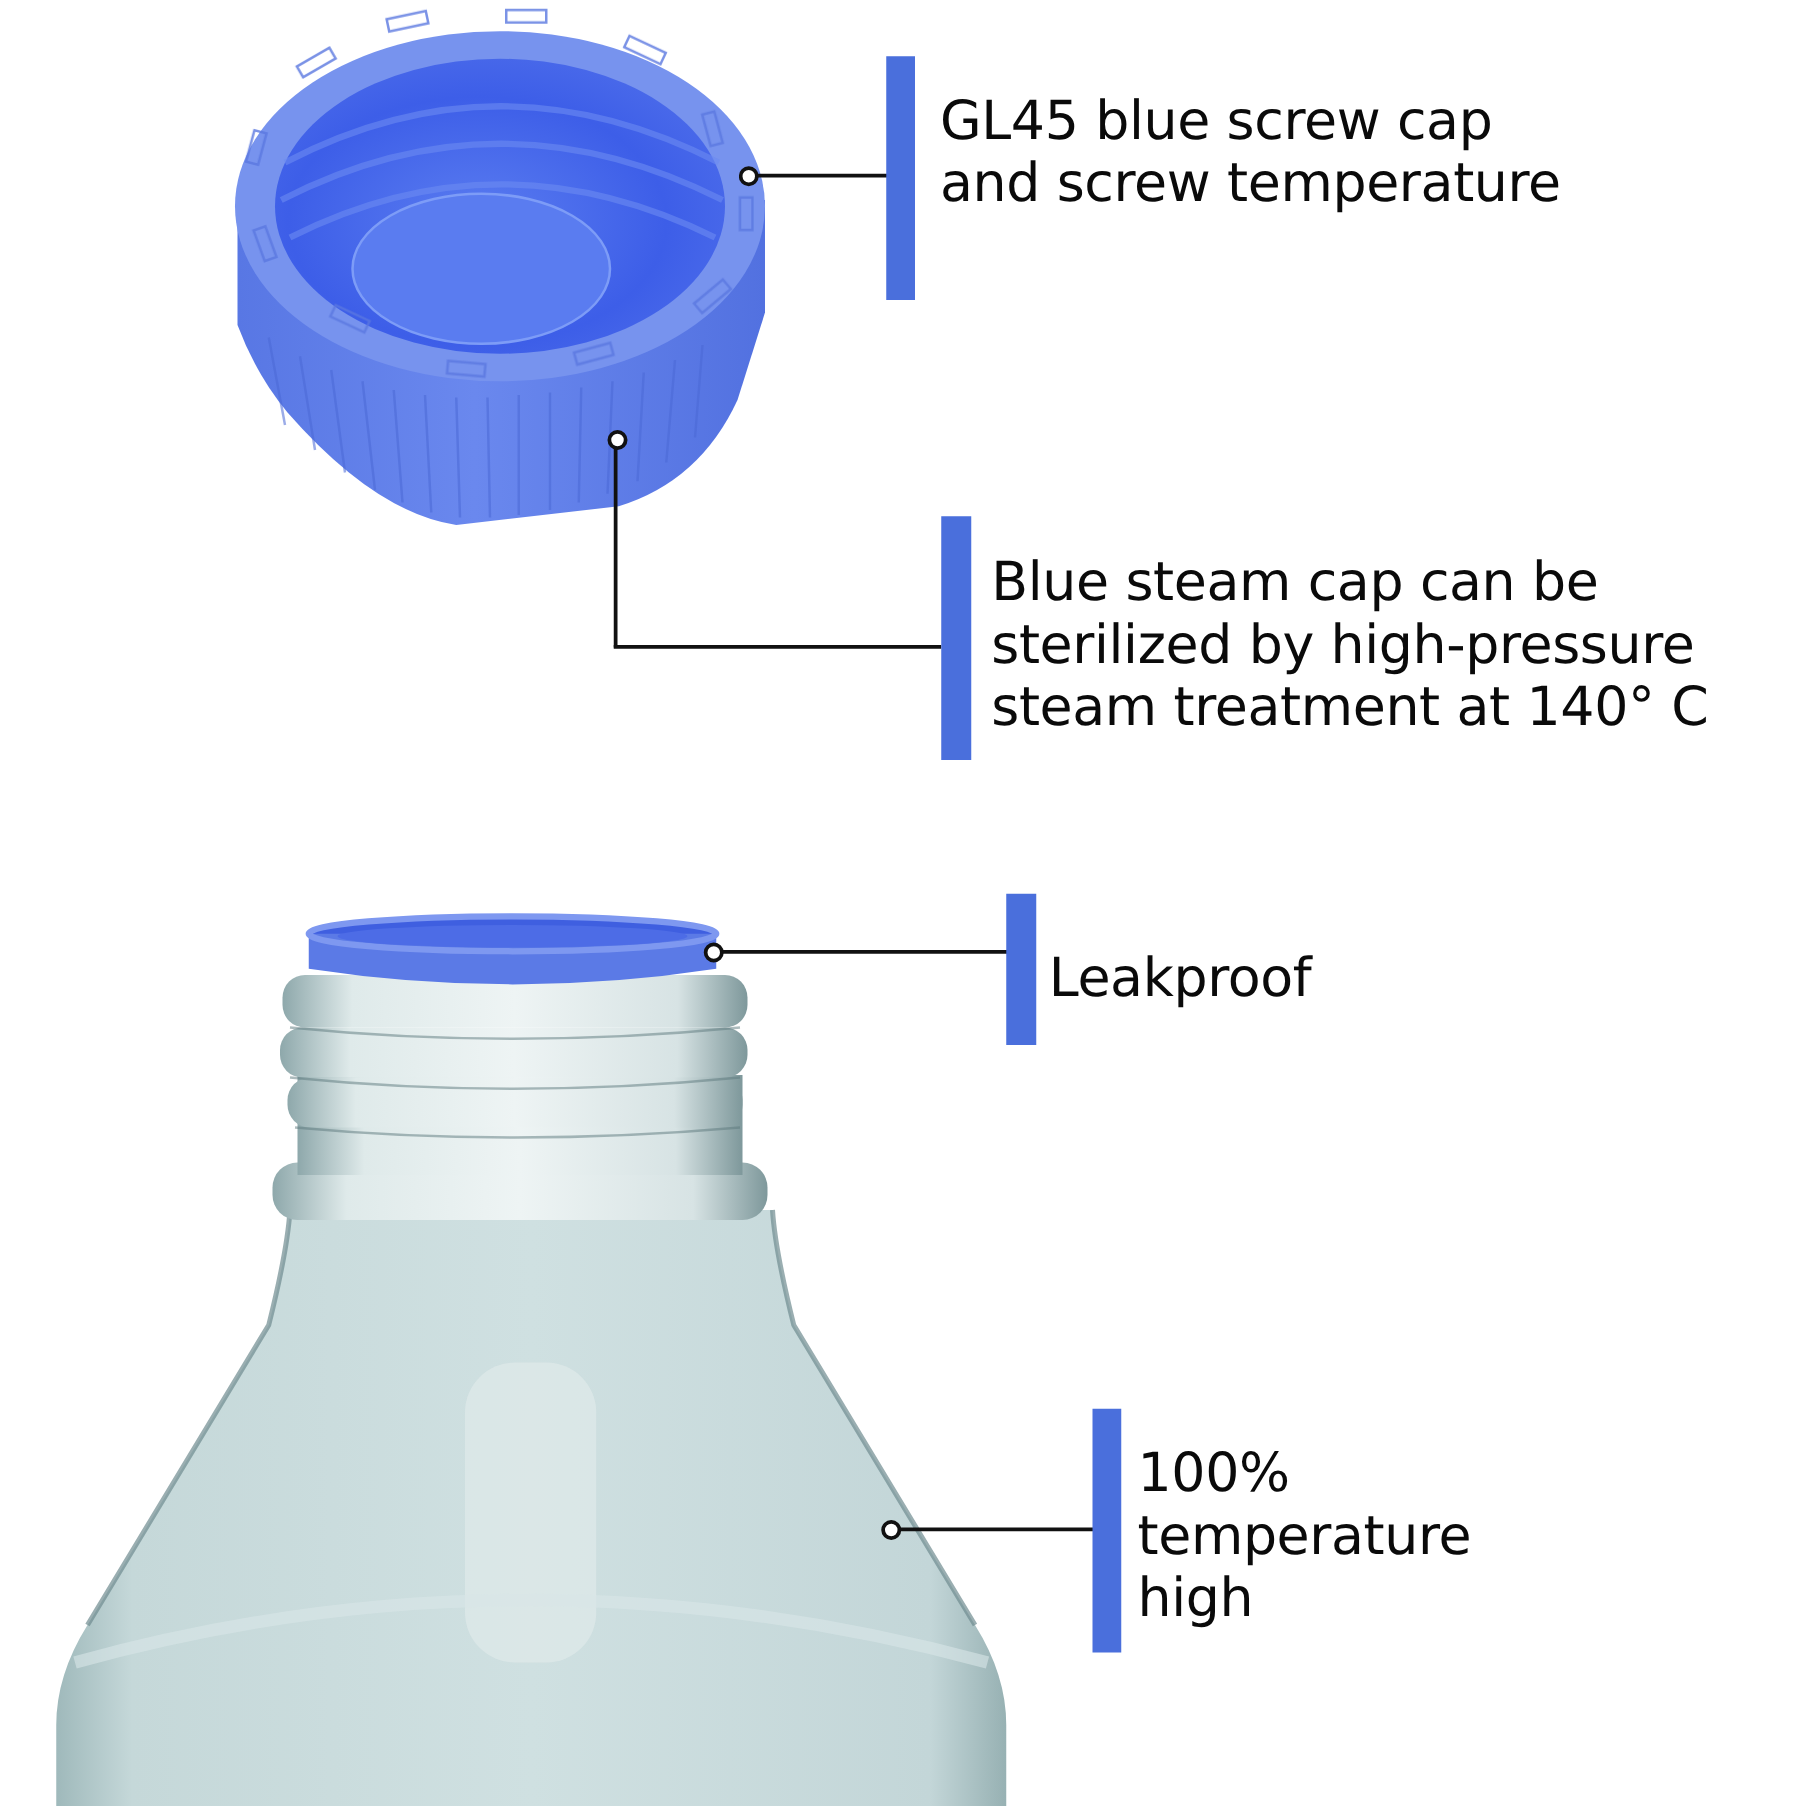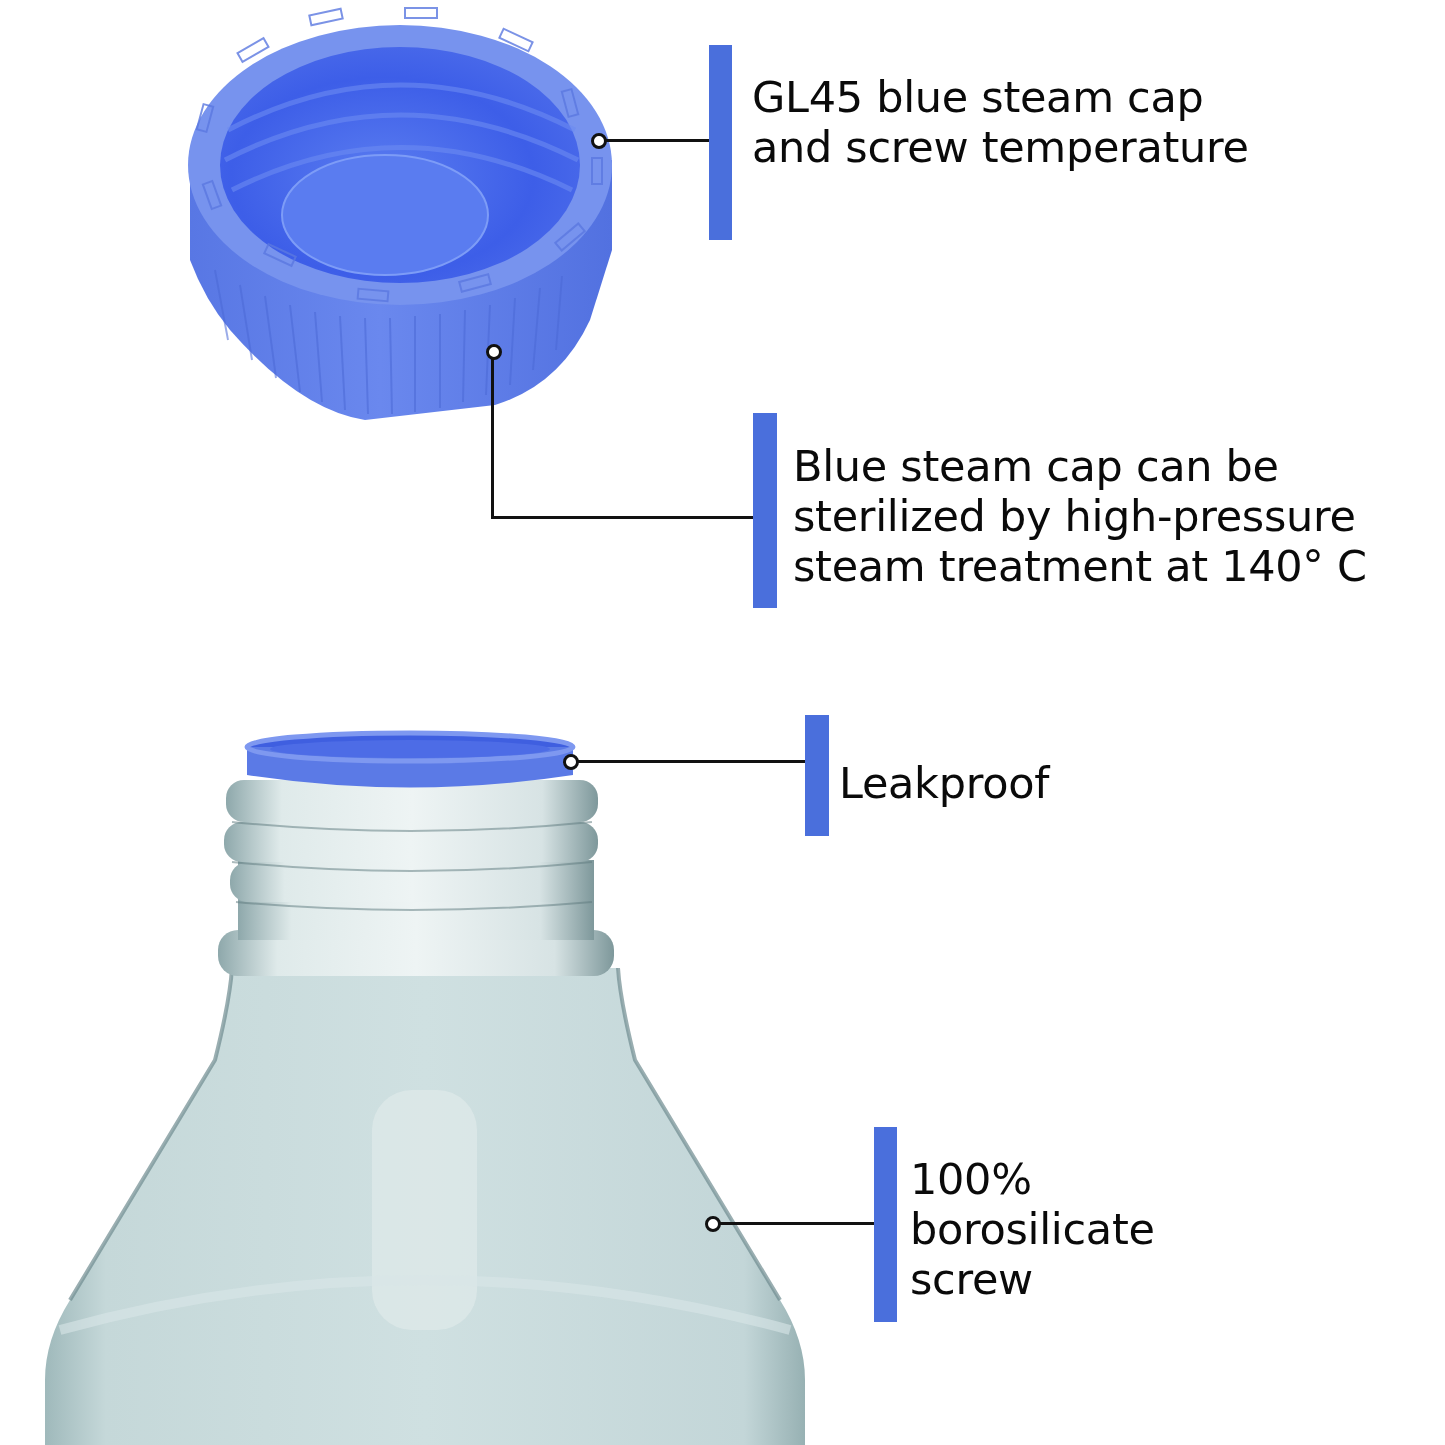--- a/index.html
+++ b/index.html
@@ -128,7 +128,7 @@
 <div class="leader" style="left:606px; top:139px; width:104px; height:3px;"></div>
 <div class="accent-bar" style="left:709px; top:45px; width:23px; height:195px;"></div>
 <div class="label" style="left:752px; top:72px;">
-  <span>GL45 blue steam cap</span>
+  <span>GL45 blue screw cap</span>
   <span>and screw temperature</span>
 </div>
 

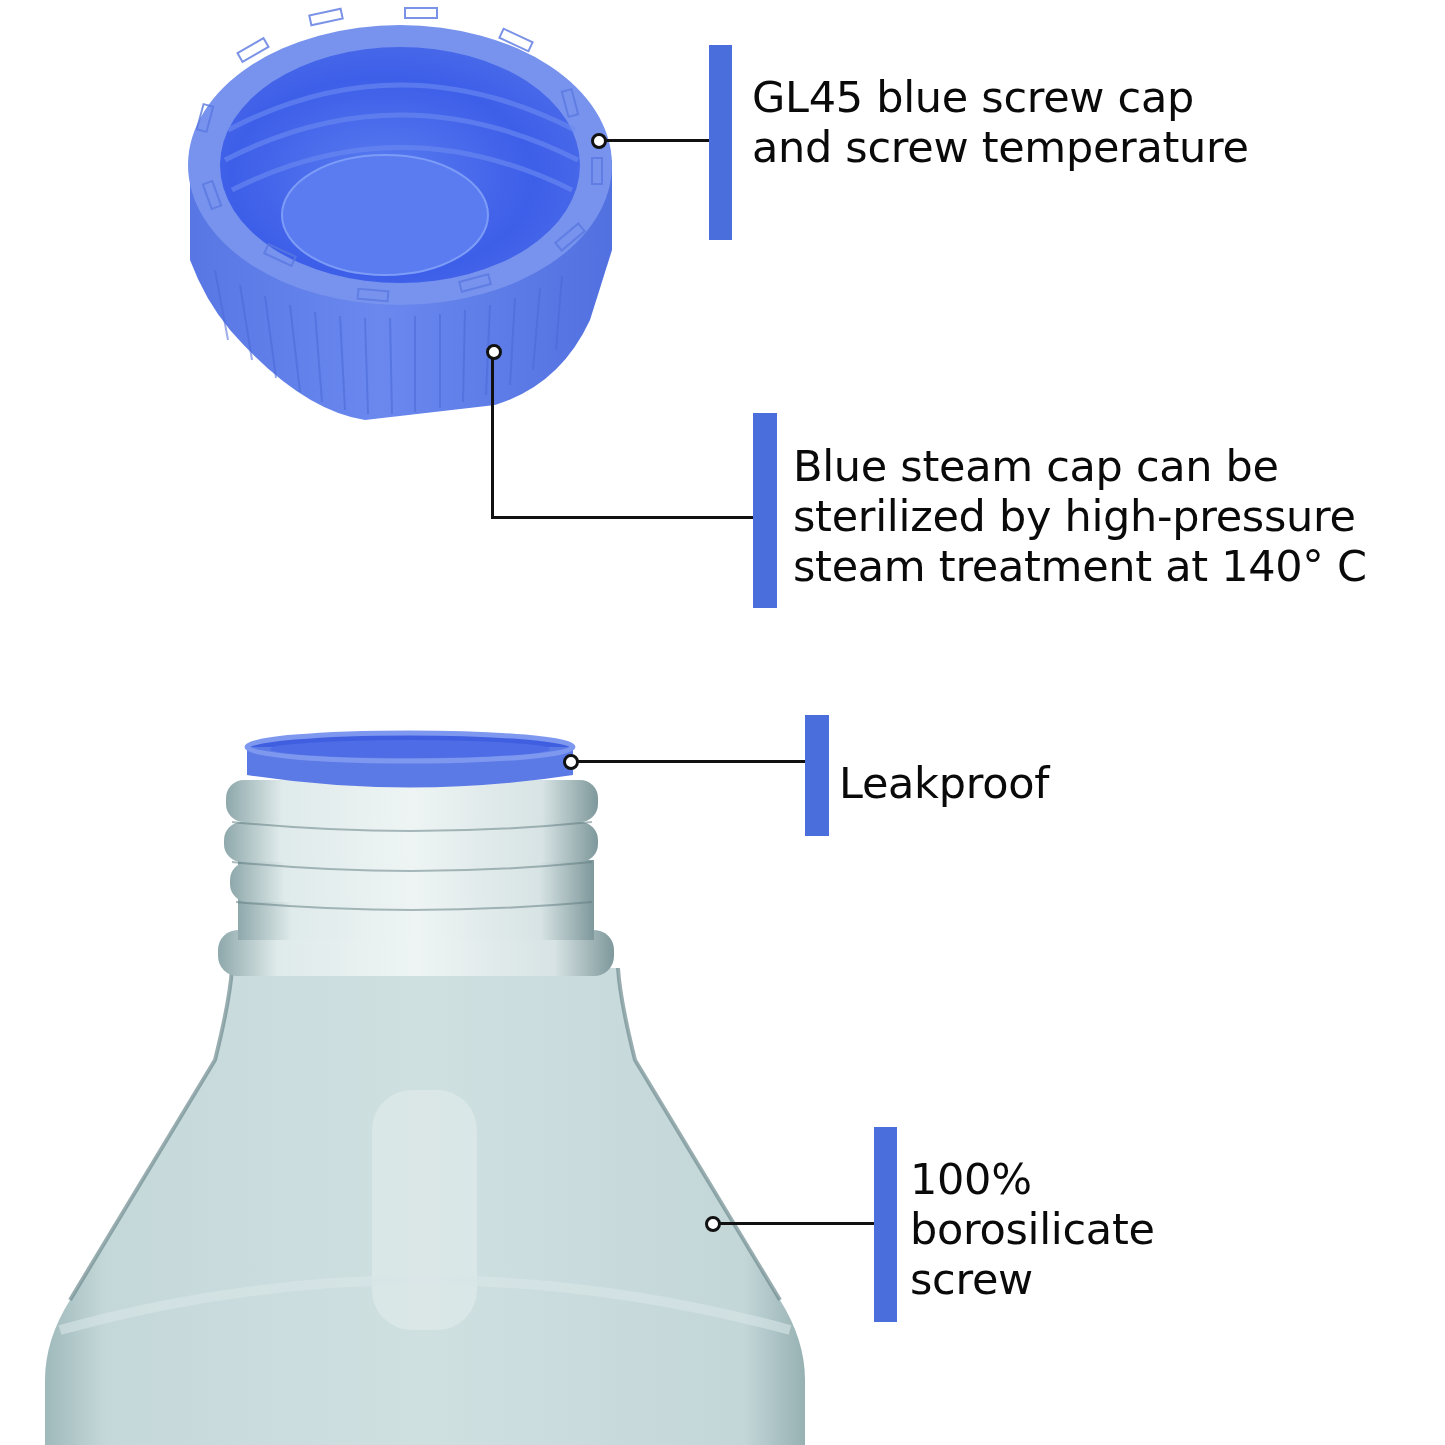--- a/index.html
+++ b/index.html
@@ -154,7 +154,7 @@
 <div class="accent-bar" style="left:874px; top:1127px; width:23px; height:195px;"></div>
 <div class="label" style="left:910px; top:1154px;">
   <span>100%</span>
-  <span>borosilicate</span>
+  <span>temperature</span>
   <span>screw</span>
 </div>
 

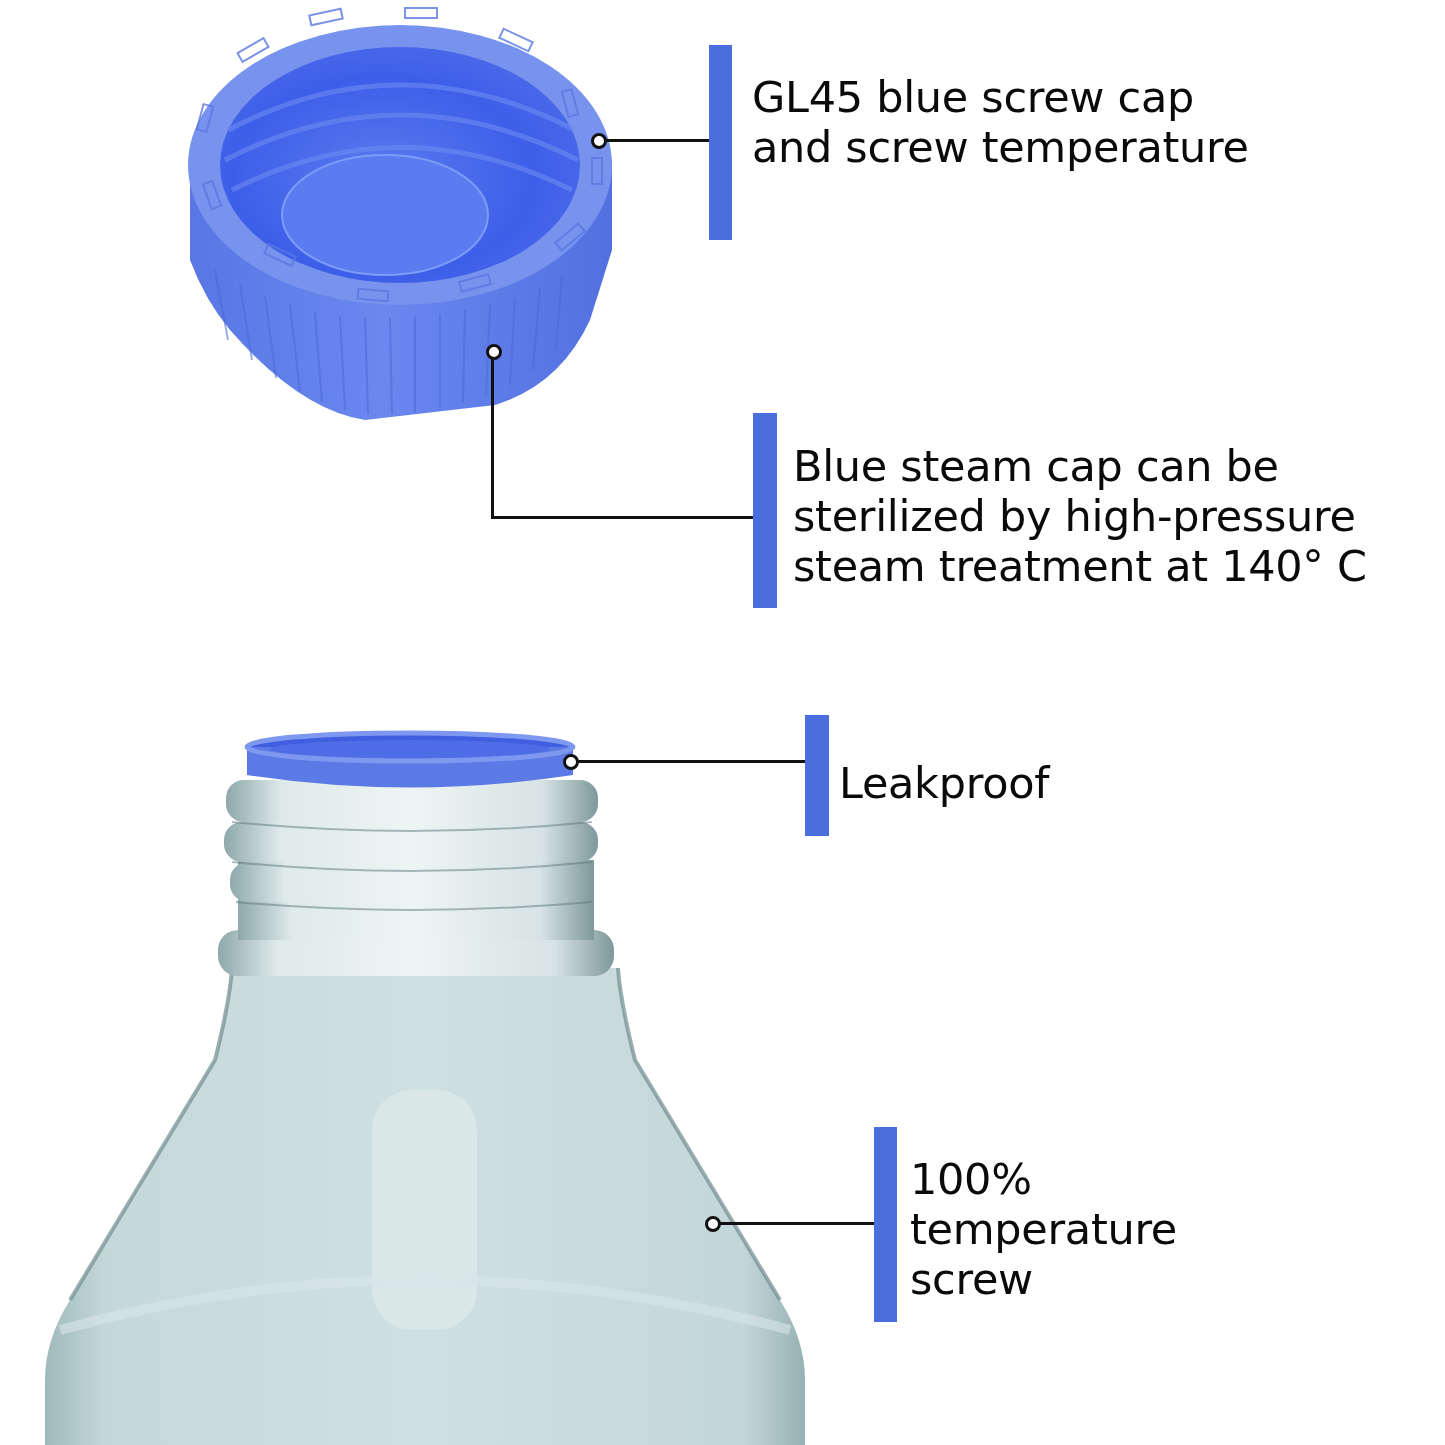--- a/index.html
+++ b/index.html
@@ -155,7 +155,7 @@
 <div class="label" style="left:910px; top:1154px;">
   <span>100%</span>
   <span>temperature</span>
-  <span>screw</span>
+  <span>high</span>
 </div>
 
 </body></html>

